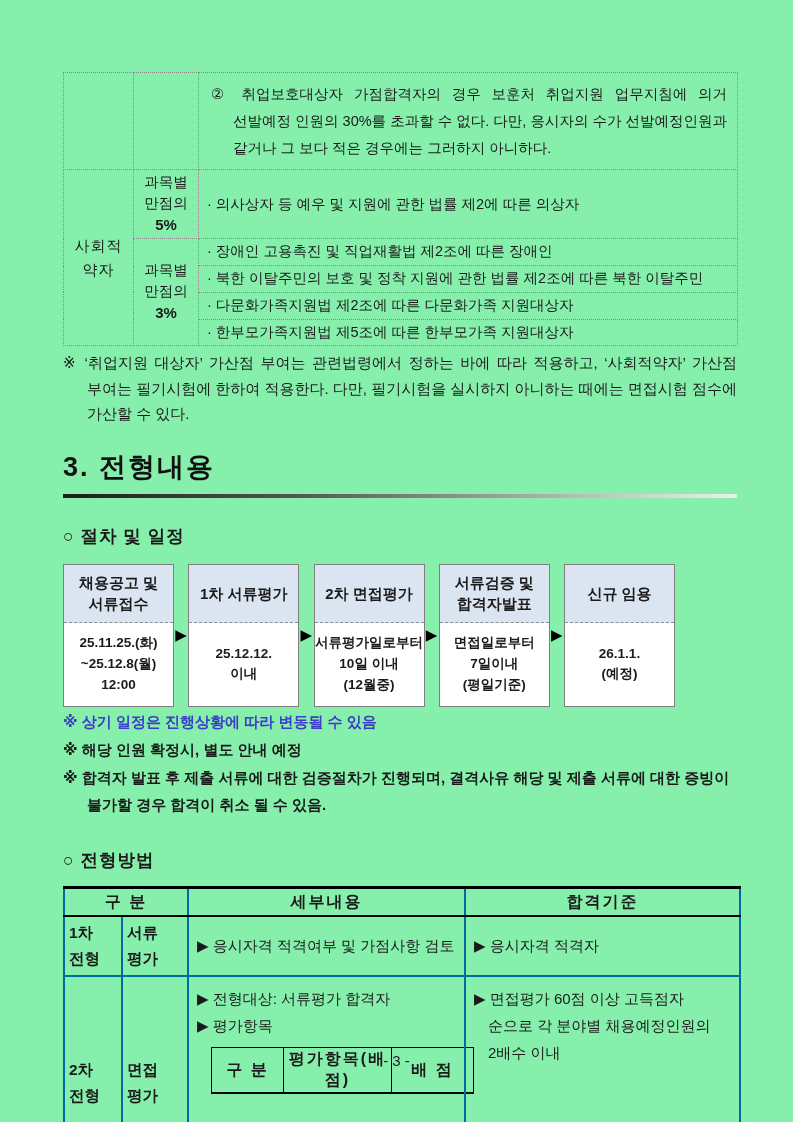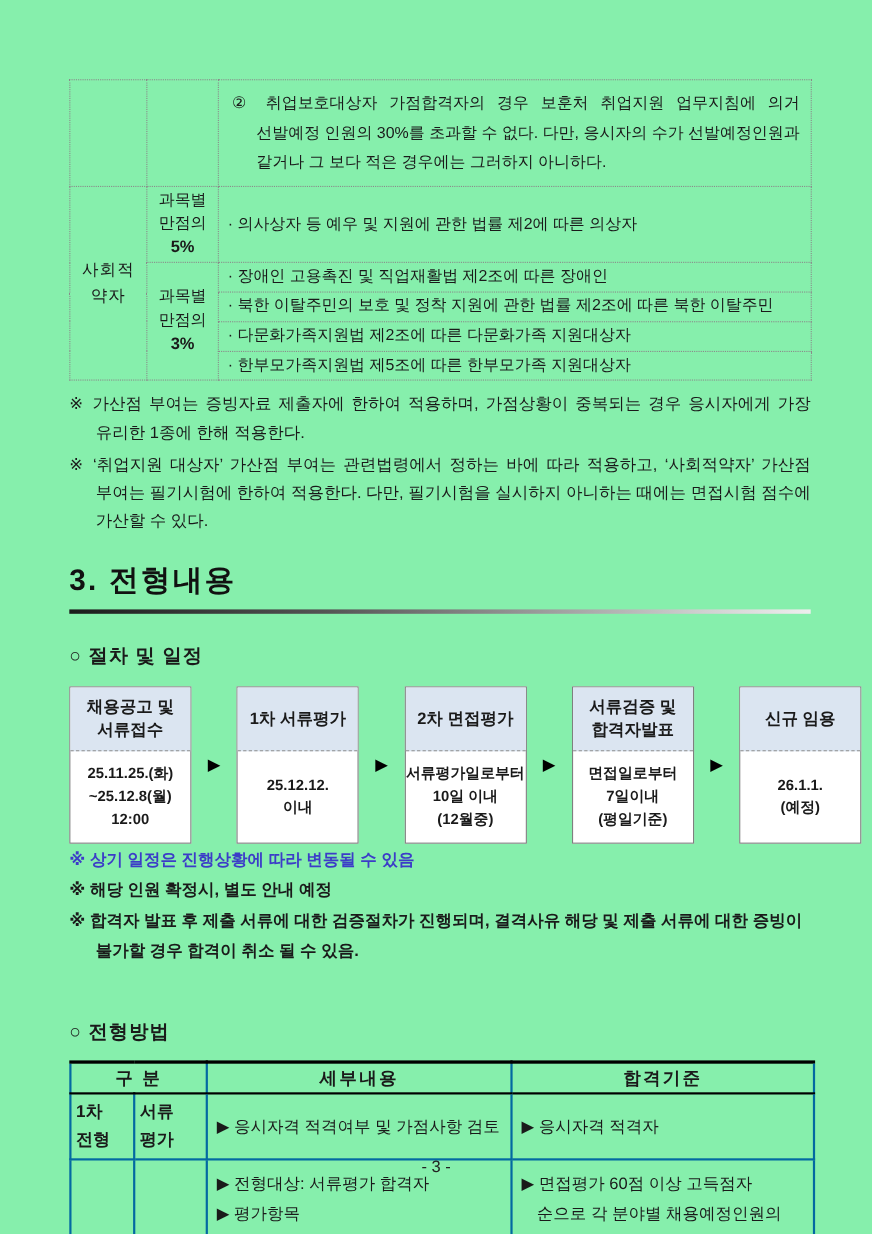--- a/index.html
+++ b/index.html
@@ -128,7 +128,6 @@
       </tbody>
     </table>
 
-    <div class="star-note" style="margin-top:9px">※ 가산점 부여는 증빙자료 제출자에 한하여 적용하며, 가점상황이 중복되는 경우 응시자에게 가장 유리한 1종에 한해 적용한다.</div>
     <div class="star-note tight">※ ‘취업지원 대상자’ 가산점 부여는 관련법령에서 정하는 바에 따라 적용하고, ‘사회적약자’ 가산점 부여는 필기시험에 한하여 적용한다. 다만, 필기시험을 실시하지 아니하는 때에는 면접시험 점수에 가산할 수 있다.</div>
 
     <div class="sec-title">3. 전형내용</div>

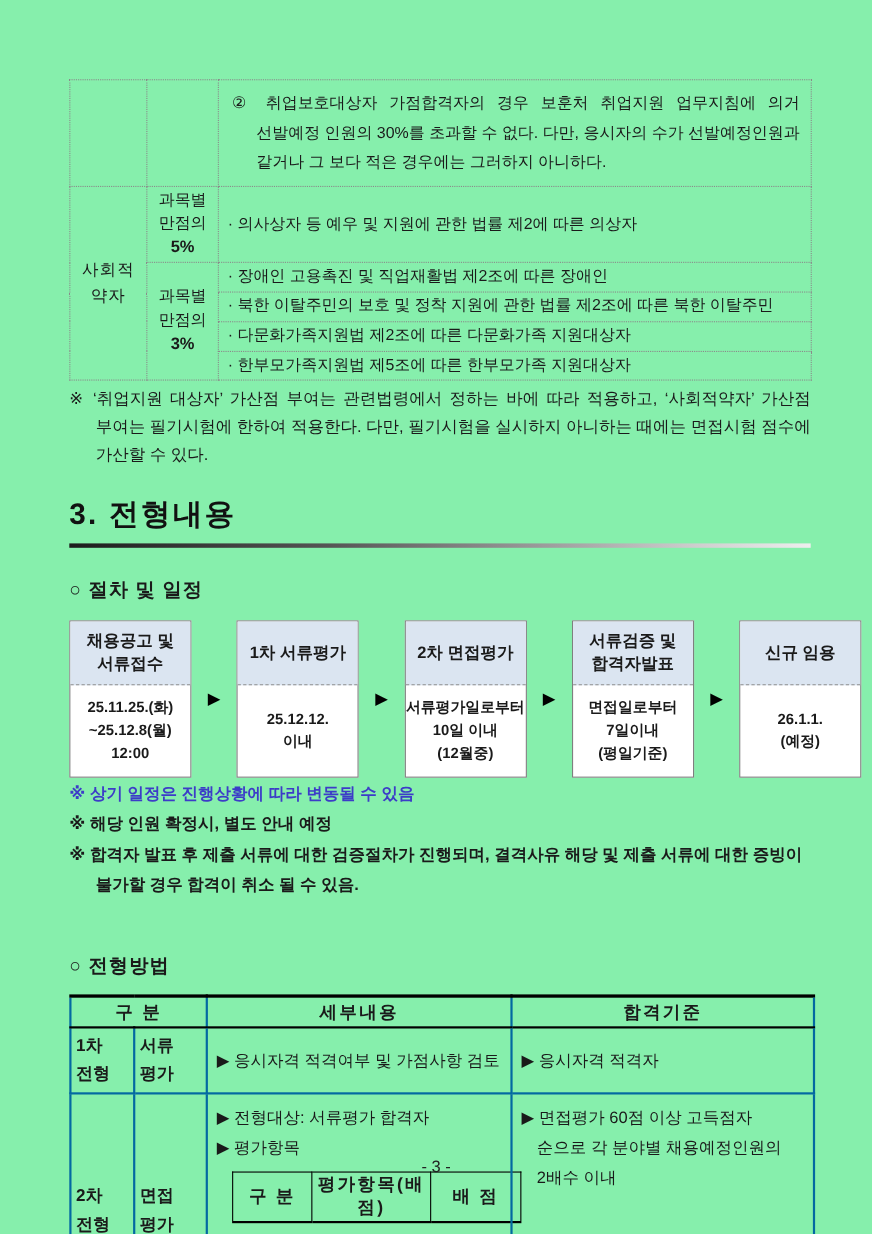--- a/index.html
+++ b/index.html
@@ -44,7 +44,7 @@
   .sub-title{margin-top:26px;font-size:17.5px;font-weight:bold;letter-spacing:1px;}
 
   
-  .flow{display:flex;margin-top:16px;width:720px;}
+  .flow{display:flex;margin-top:16px;width:612px;}
   .flow-box{
     width:111px;height:143px;border:1.5px solid #7f7f7f;background:#fff;
     display:flex;flex-direction:column;box-sizing:border-box;

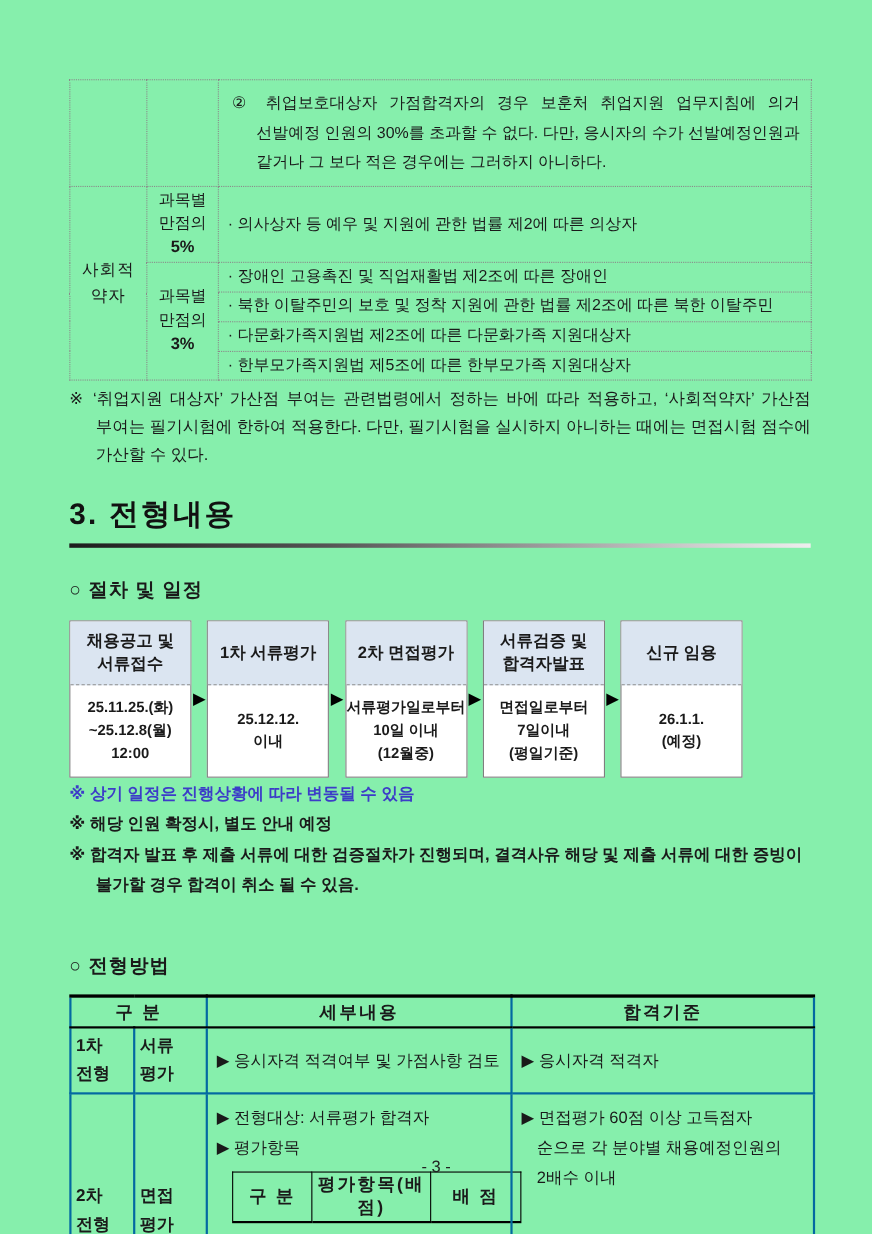--- a/index.html
+++ b/index.html
@@ -178,7 +178,7 @@
       <div class="star-note">※ 합격자 발표 후 제출 서류에 대한 검증절차가 진행되며, 결격사유 해당 및 제출 서류에 대한 증빙이 불가할 경우 합격이 취소 될 수 있음.</div>
     </div>
 
-    <div class="sub-title" style="margin-top:48px">○ 전형방법</div>
+    <div class="sub-title" style="margin-top:30px">○ 전형방법</div>
 
     <table class="method">
       <colgroup>

